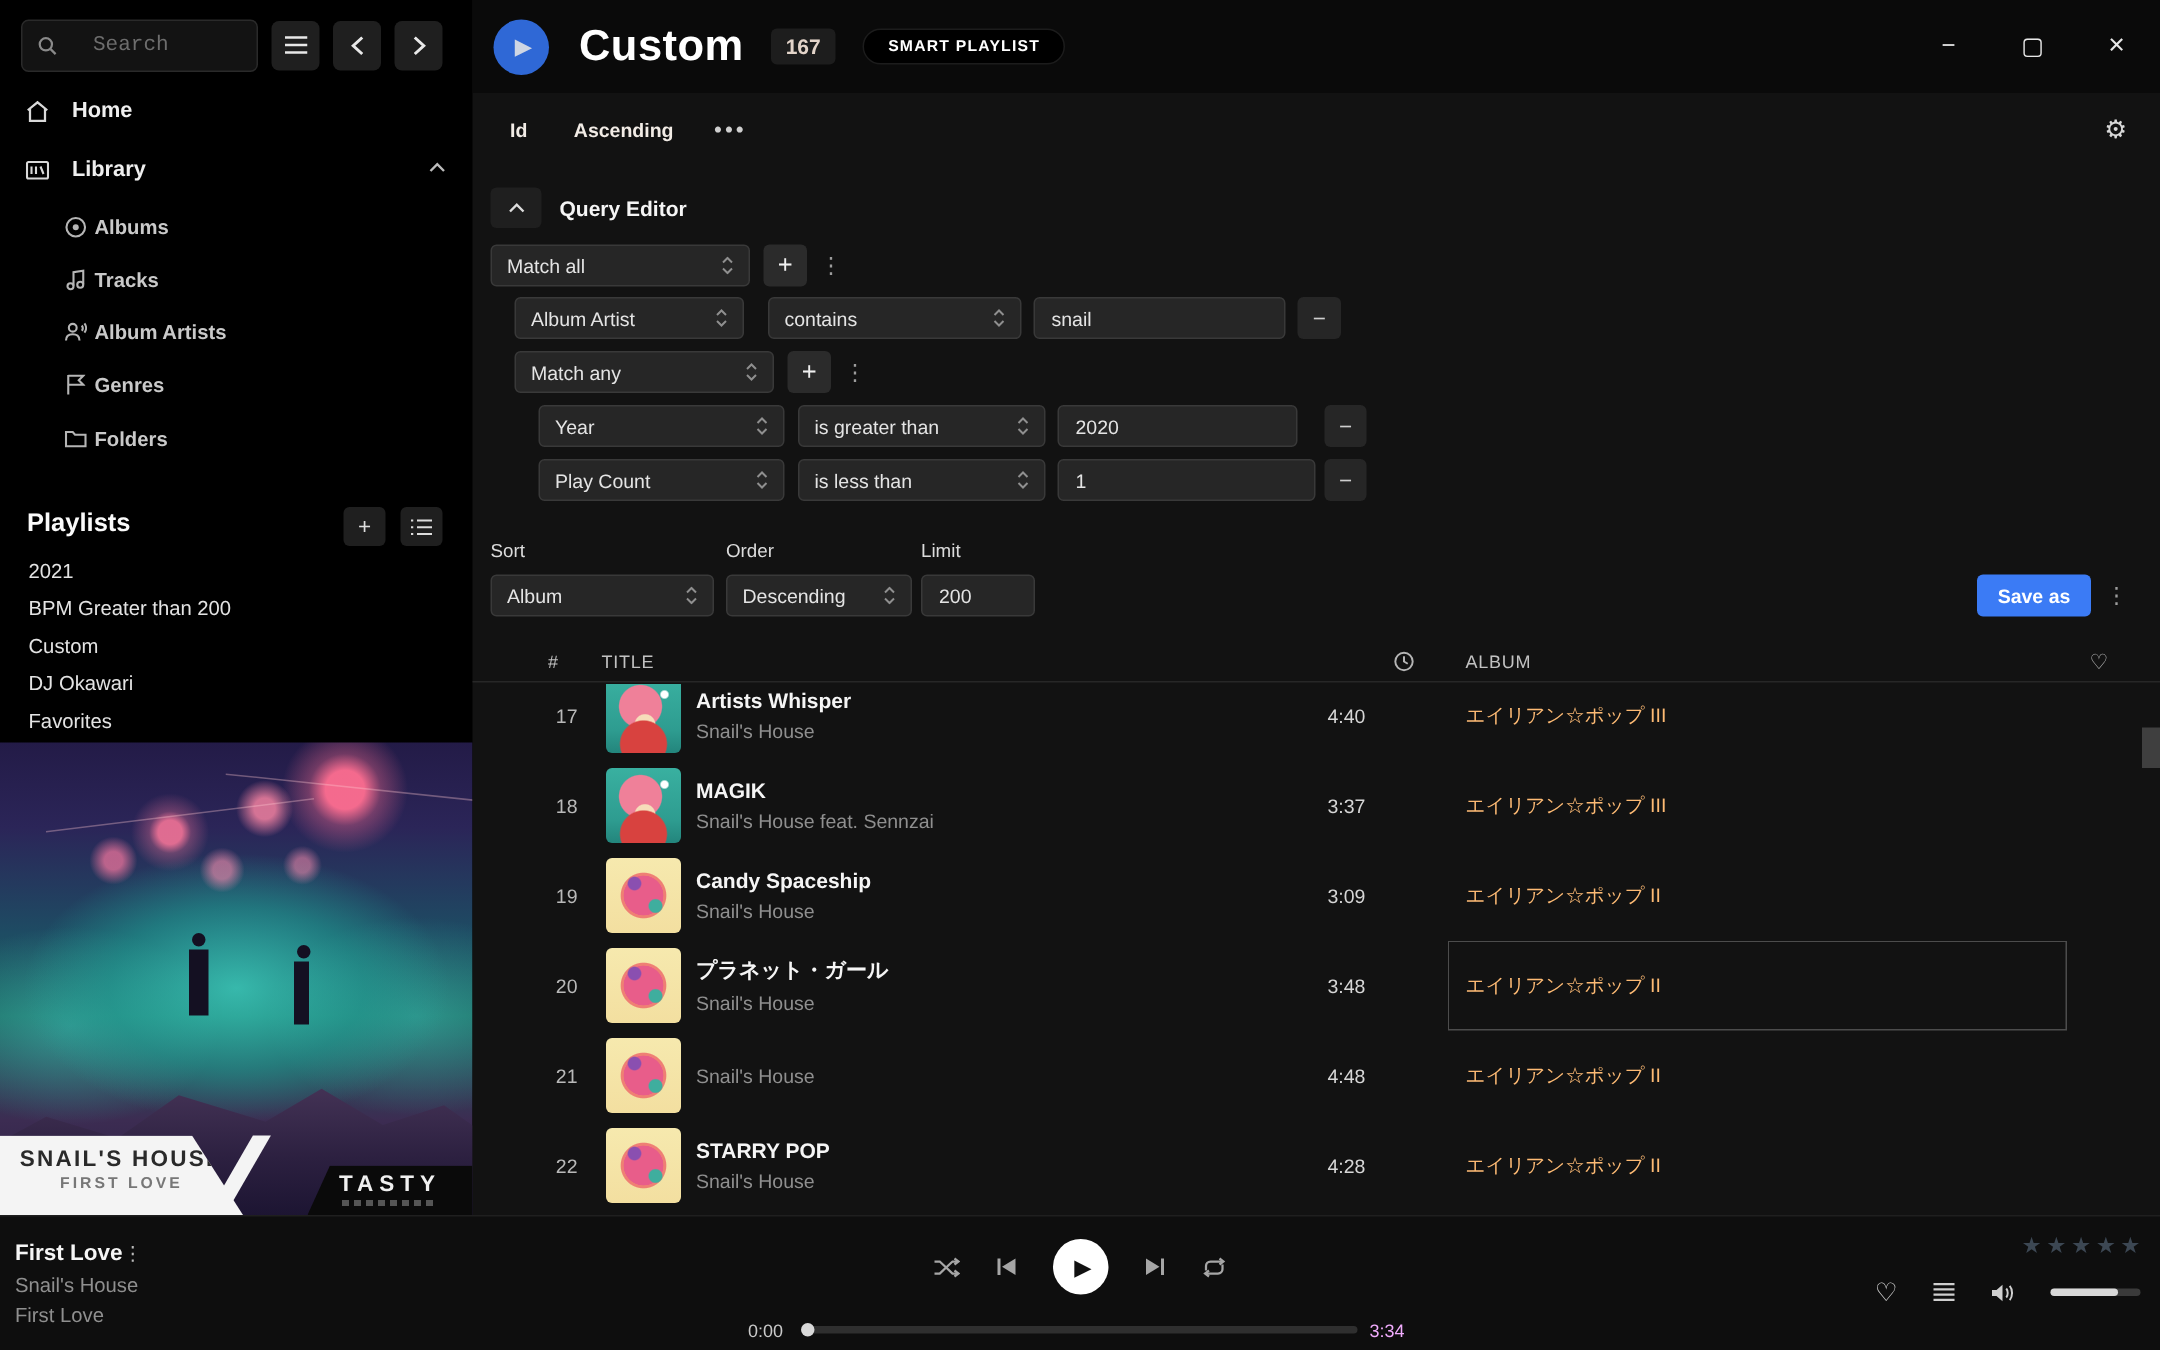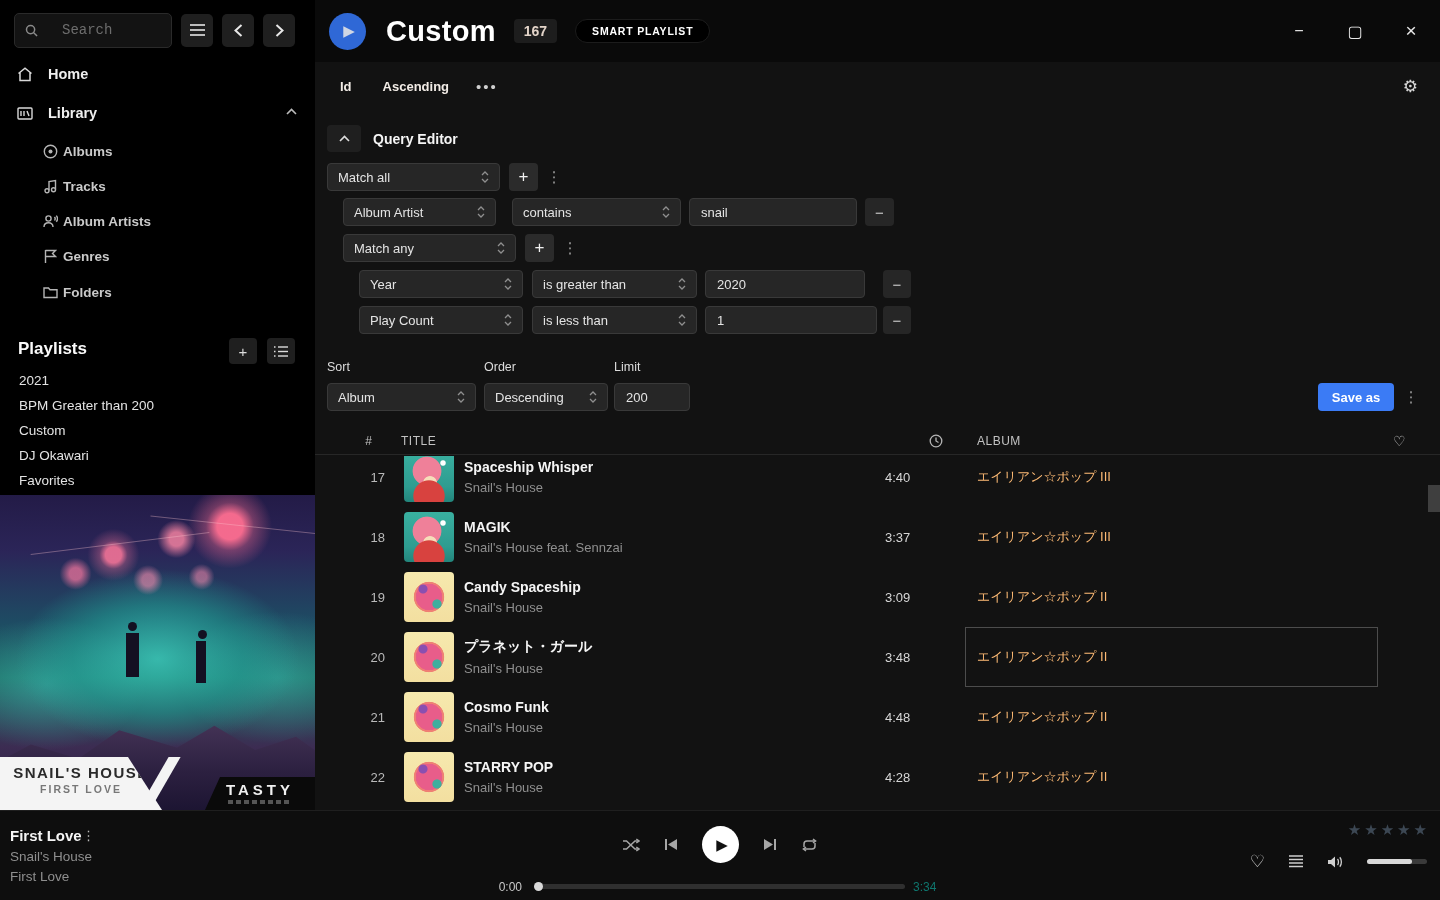--- a/index.html
+++ b/index.html
@@ -472,7 +472,7 @@
         <div class="c-num">17</div>
         <div class="c-thumb thumb-a"></div>
         <div class="c-text">
-          <div class="c-title">Spaceship Whisper</div>
+          <div class="c-title">Artists Whisper</div>
           <div class="c-artist">Snail's House</div>
         </div>
         <div class="c-dur">4:40</div>

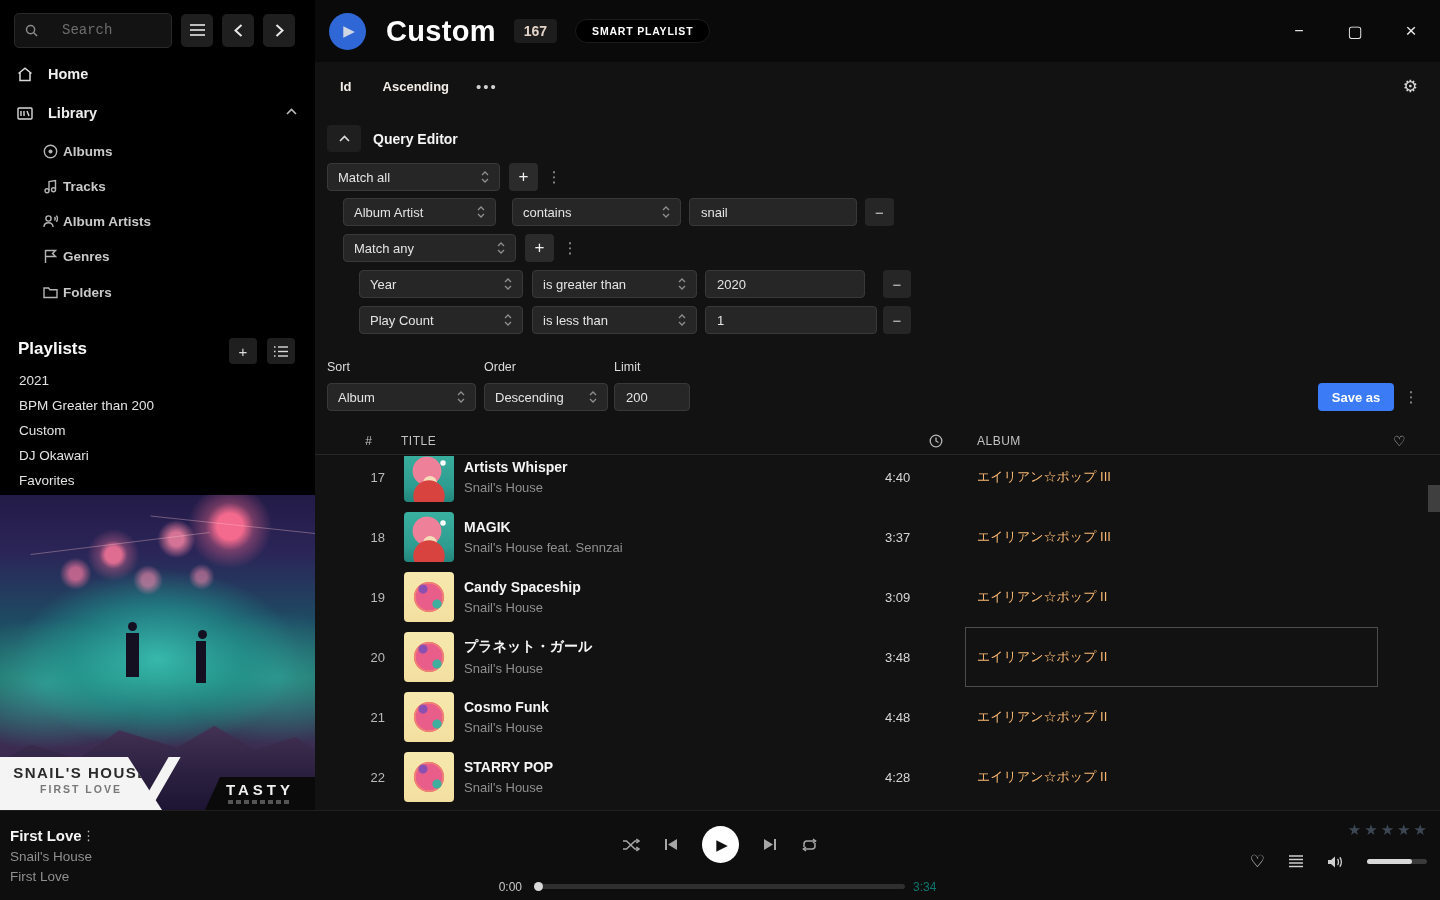--- a/index.html
+++ b/index.html
@@ -516,7 +516,6 @@
         <div class="c-num">21</div>
         <div class="c-thumb thumb-b"></div>
         <div class="c-text">
-          <div class="c-title">Cosmo Funk</div>
           <div class="c-artist">Snail's House</div>
         </div>
         <div class="c-dur">4:48</div>

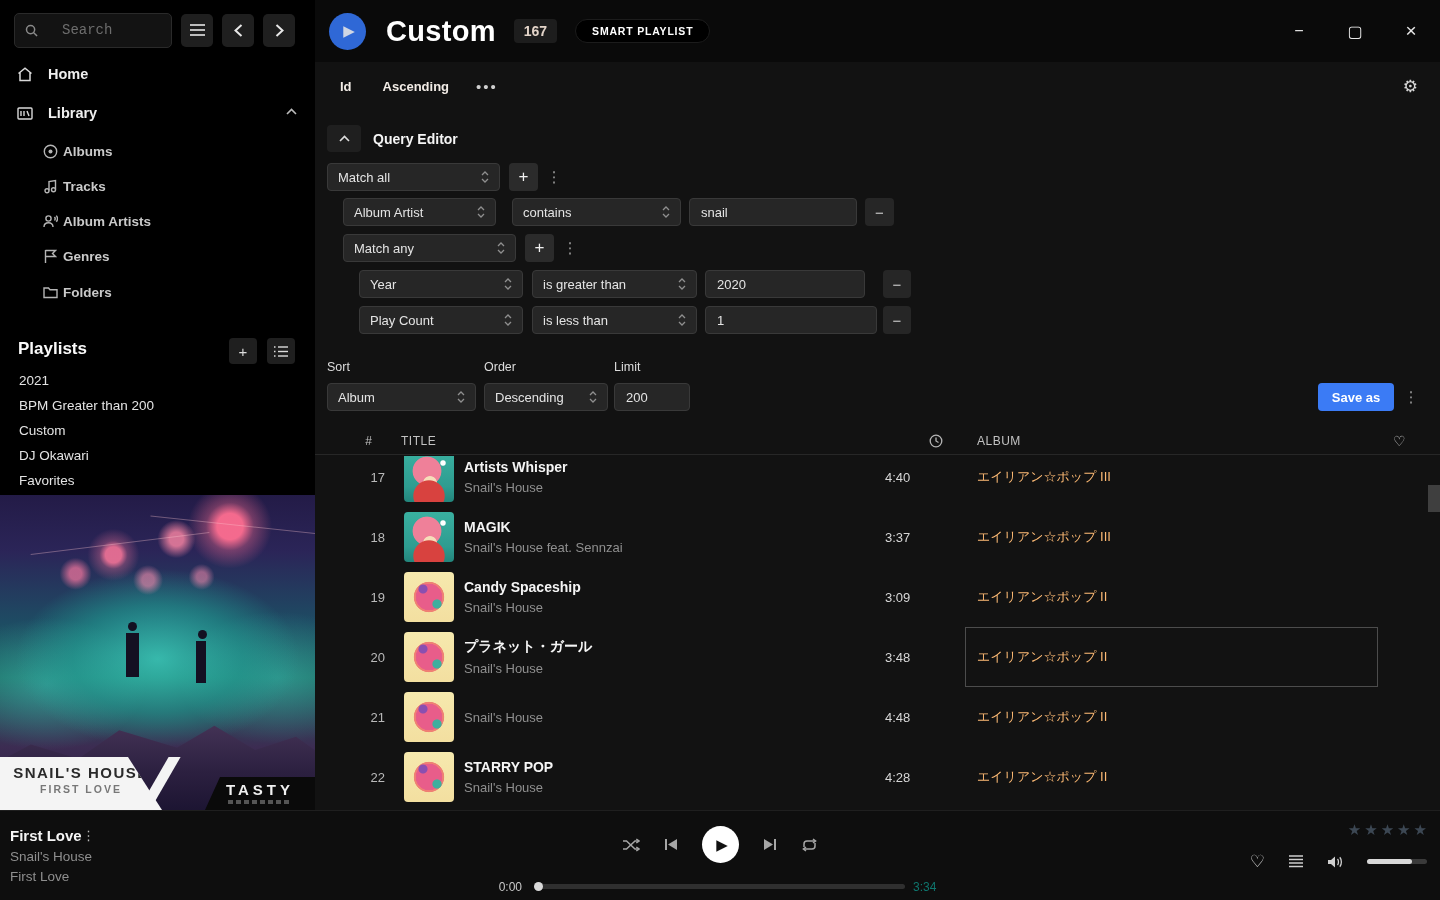--- a/index.html
+++ b/index.html
@@ -128,7 +128,7 @@
   .prog-elapsed { position:absolute; left:452px; width:70px; text-align:right; font-size:12px; color:#c9c9c9; top:3px; }
   .prog-bar { position:absolute; left:535px; top:7px; width:370px; height:5px; border-radius:3px; background:#2f2f2f; }
   .prog-dot { position:absolute; left:-1px; top:-2px; width:9px; height:9px; border-radius:50%; background:#d9d9d9; }
-  .prog-total { position:absolute; left:913px; font-size:12px; color:#0f766e; top:3px; }
+  .prog-total { position:absolute; left:913px; font-size:12px; color:#f0abfc; top:3px; }
   .stars { position:absolute; right:13px; top:10px; display:flex; gap:3px; font-size:15px; color:#3c4753; }
   .pr-icons { position:absolute; right:13px; top:40px; display:flex; align-items:center; gap:23px; color:#cfcfcf; }
   .vol-slider { width:60px; height:5px; border-radius:3px; background:#3a3a3a; position:relative; }

